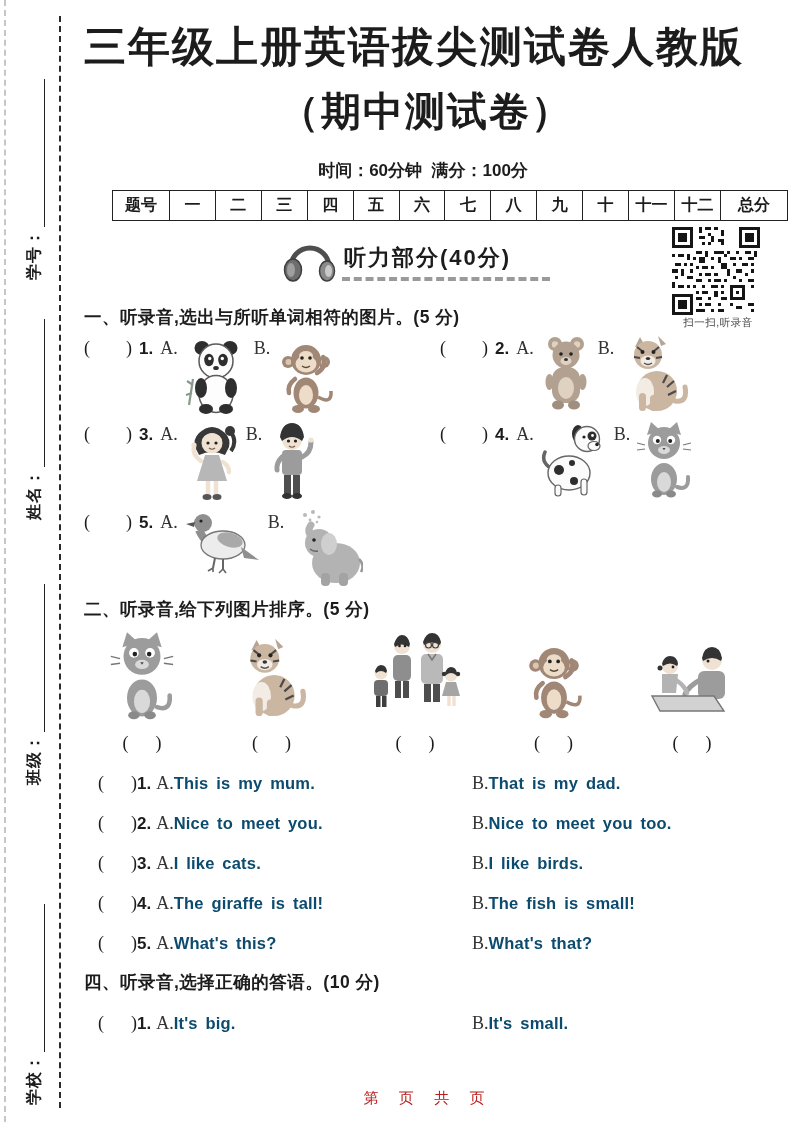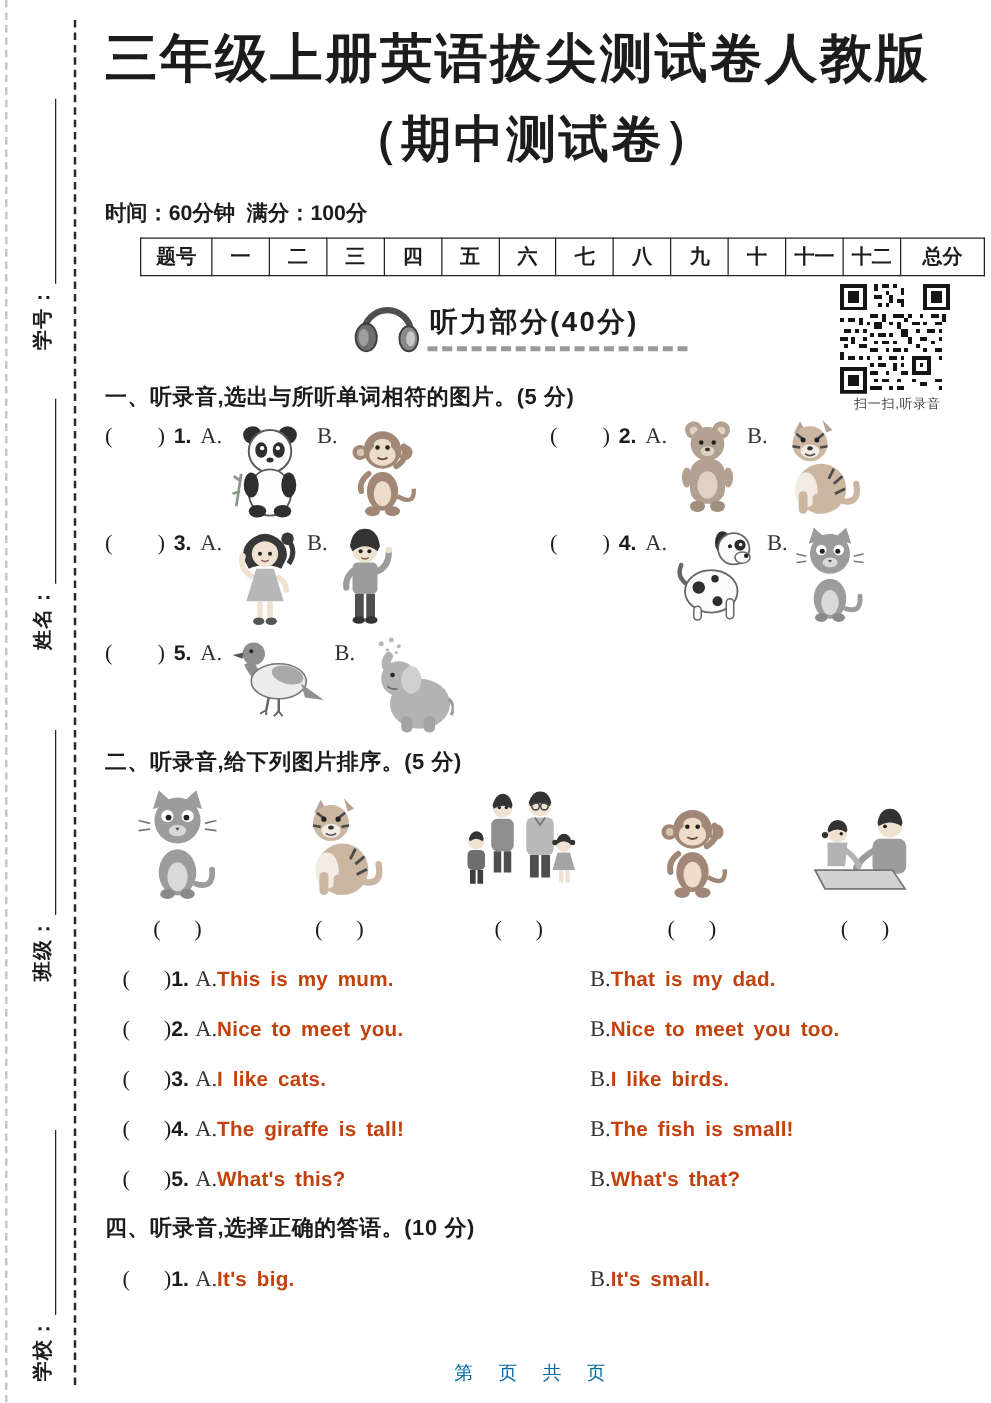--- a/index.html
+++ b/index.html
@@ -17,7 +17,7 @@
   .content{position:absolute;left:84px;top:0;width:684px;}
   .title{margin-top:24px;font-size:42px;font-weight:800;letter-spacing:2px;text-align:left;line-height:1.1;}
   .subtitle{margin-top:14px;font-size:40px;font-weight:700;text-align:center;letter-spacing:2px;}
-  .meta{margin-top:20px;text-align:left;font-size:17px;font-weight:600;padding-right:6px;white-space:pre;}
+  .meta{margin-top:20px;text-align:center;font-size:17px;font-weight:600;padding-right:6px;white-space:pre;}
   table.score{margin-top:8px;width:676px;border-collapse:collapse;table-layout:fixed;margin-left:28px;}
   table.score td{border:1.5px solid #222;text-align:center;font-size:16px;font-weight:600;height:29px;padding:0;}
   table.score tr.score-row td{height:33px;}

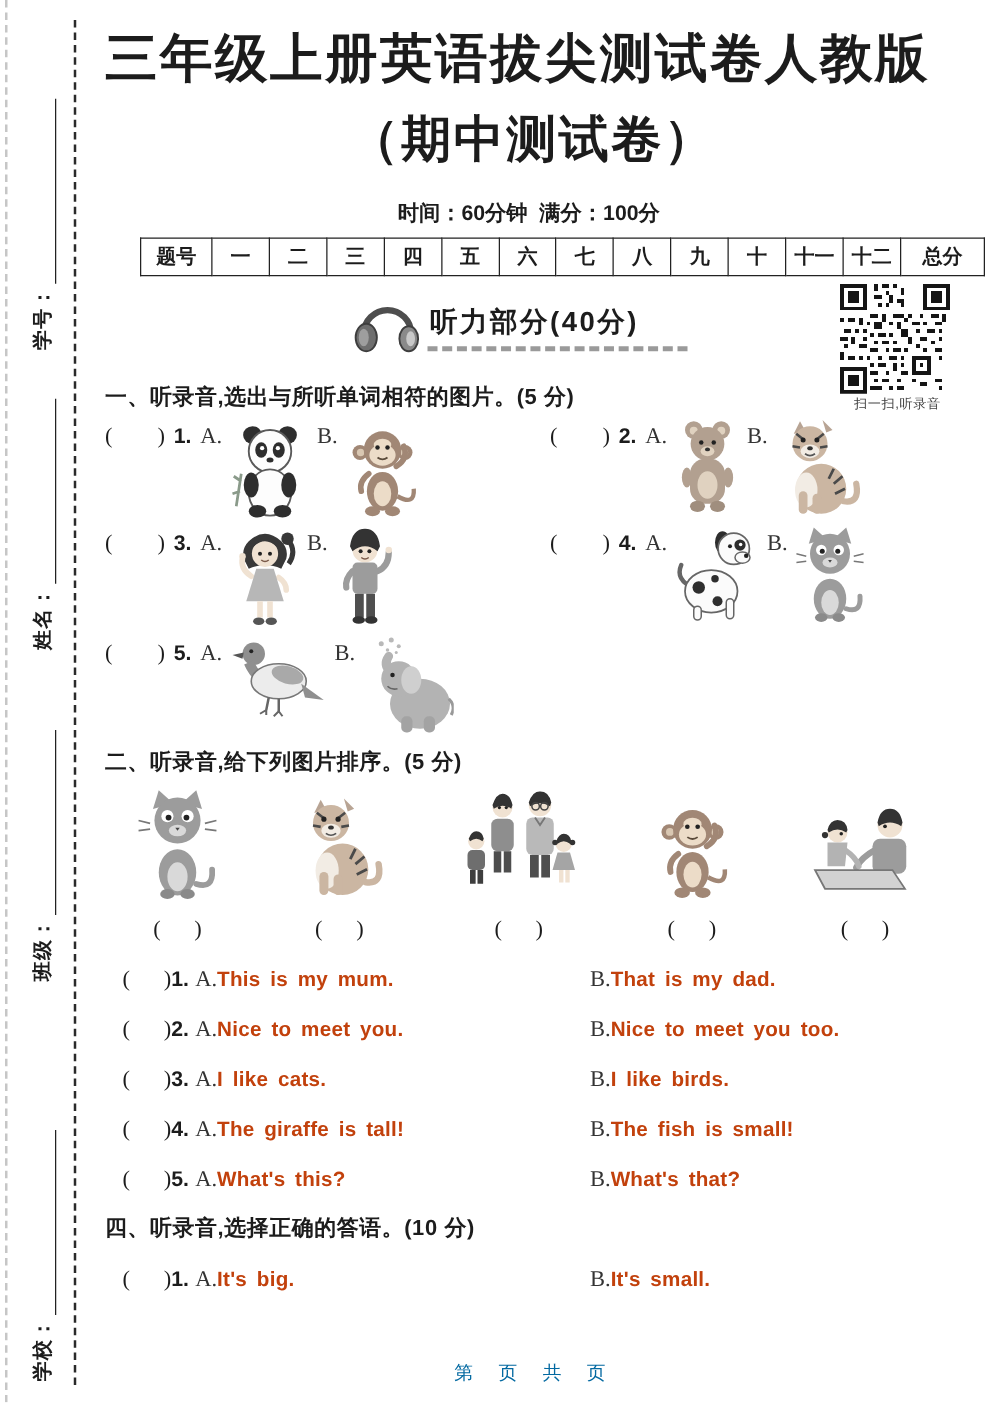--- a/index.html
+++ b/index.html
@@ -47,7 +47,7 @@
   .srow{display:flex;margin:16px 0;padding-left:14px;align-items:baseline;}
   .sleft{display:flex;width:374px;flex:0 0 374px;align-items:baseline;}
   .sright{display:flex;align-items:baseline;}
-  .stext{font-size:16.5px;color:#c2410c;font-weight:600;word-spacing:3px;letter-spacing:0.2px;}
+  .stext{font-size:16.5px;color:#0c4a6e;font-weight:600;word-spacing:3px;letter-spacing:0.2px;}
   .srow .qnum{padding-top:0;margin-right:5px;}
   .srow .optlab{padding-top:0;}
   .footer{position:absolute;bottom:14px;left:84px;width:684px;text-align:center;font-size:15px;

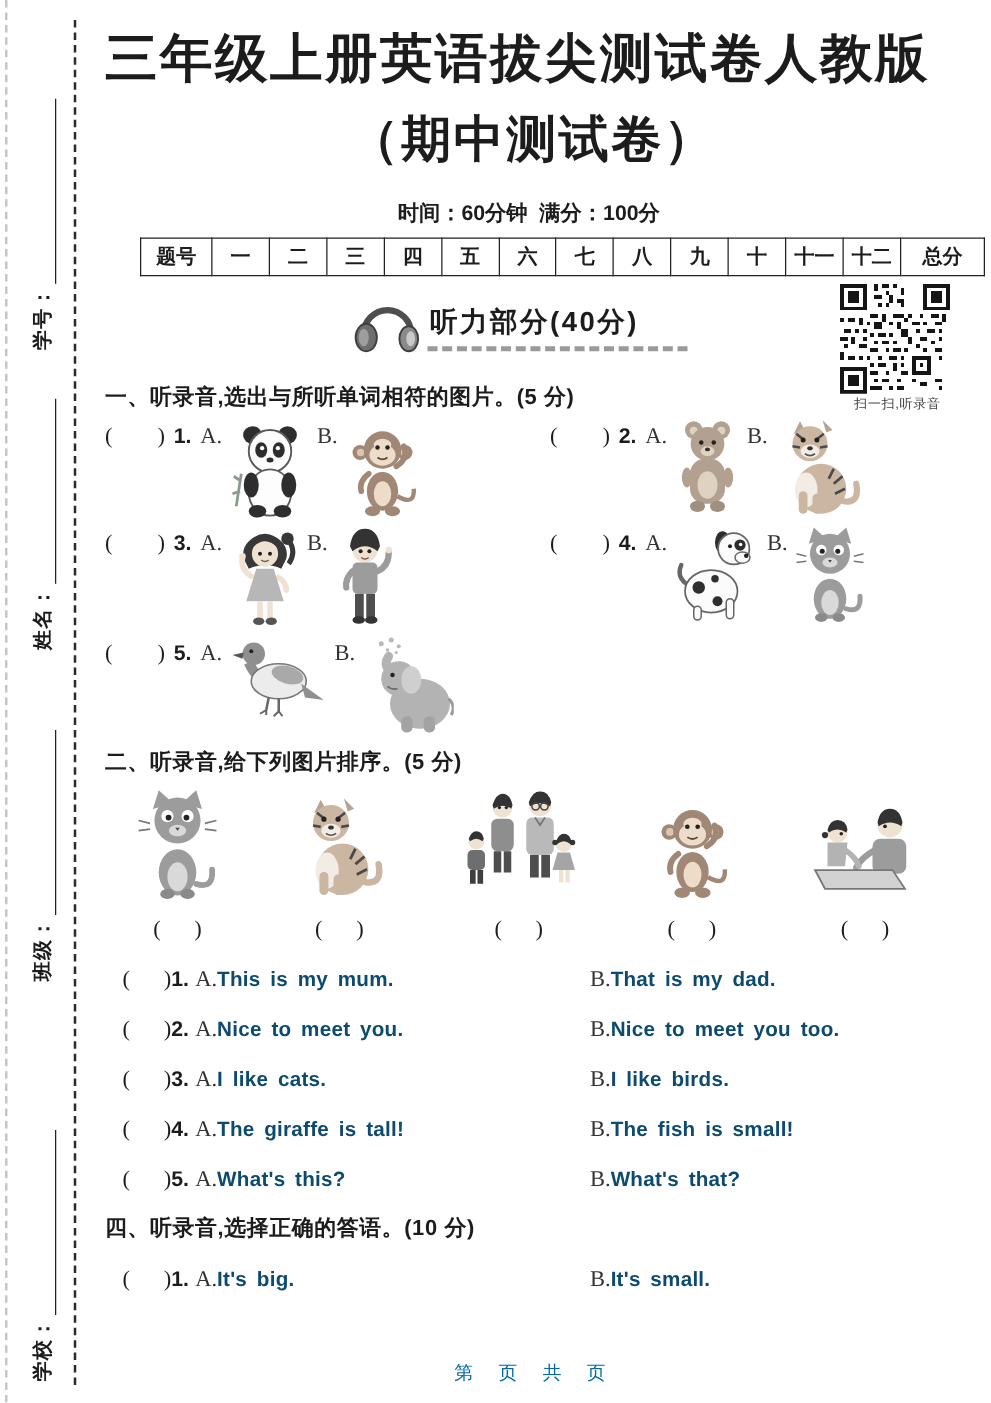--- a/index.html
+++ b/index.html
@@ -51,7 +51,7 @@
   .srow .qnum{padding-top:0;margin-right:5px;}
   .srow .optlab{padding-top:0;}
   .footer{position:absolute;bottom:14px;left:84px;width:684px;text-align:center;font-size:15px;
-          letter-spacing:4px;white-space:pre;color:#0369a1;}
+          letter-spacing:4px;white-space:pre;color:#b91c1c;}
   svg{display:block;}
 </style>
 </head>

